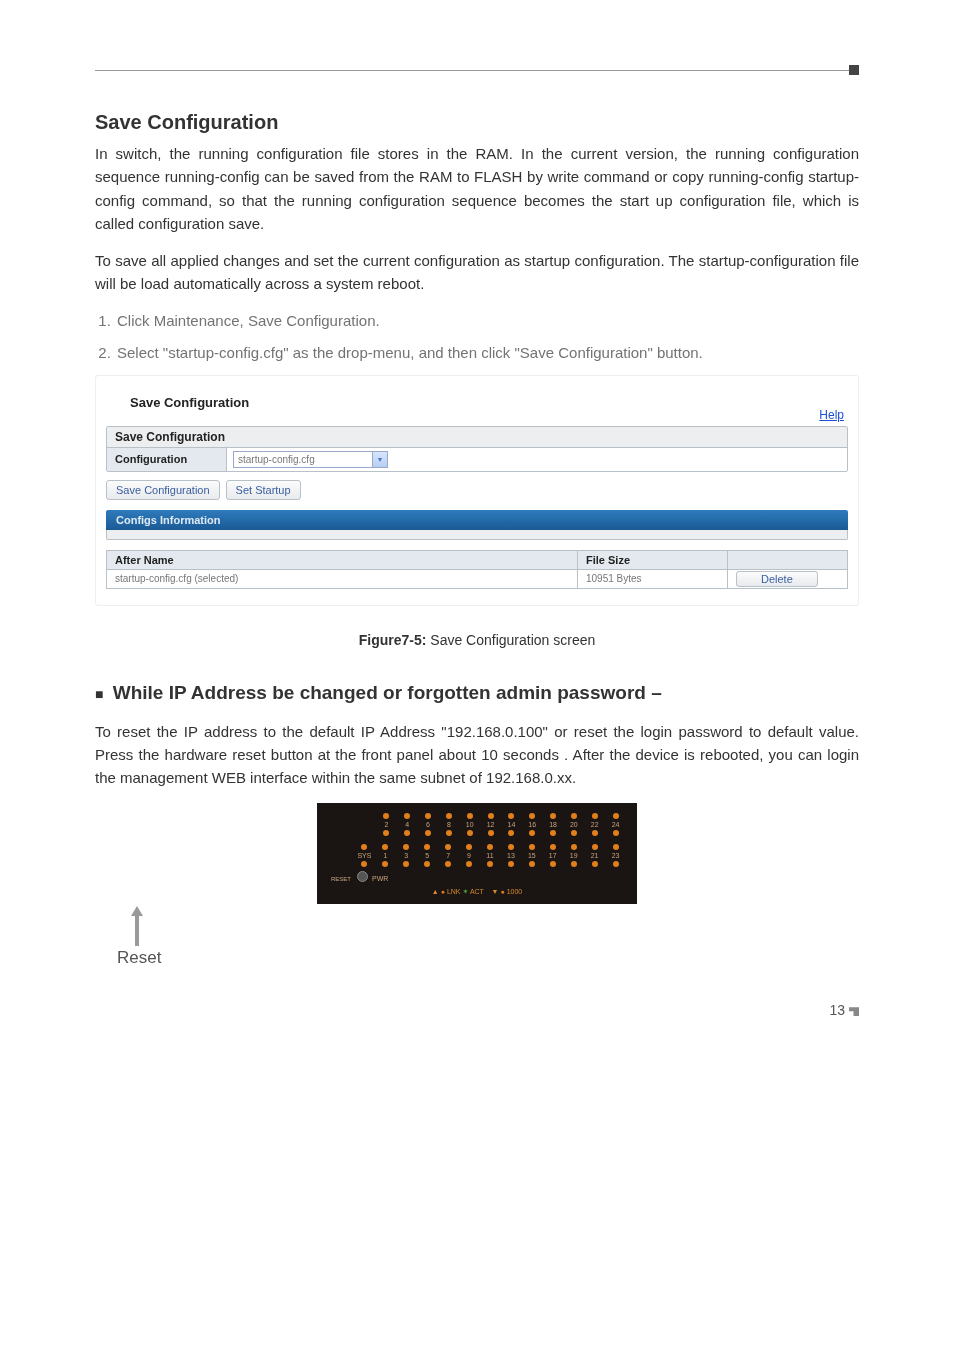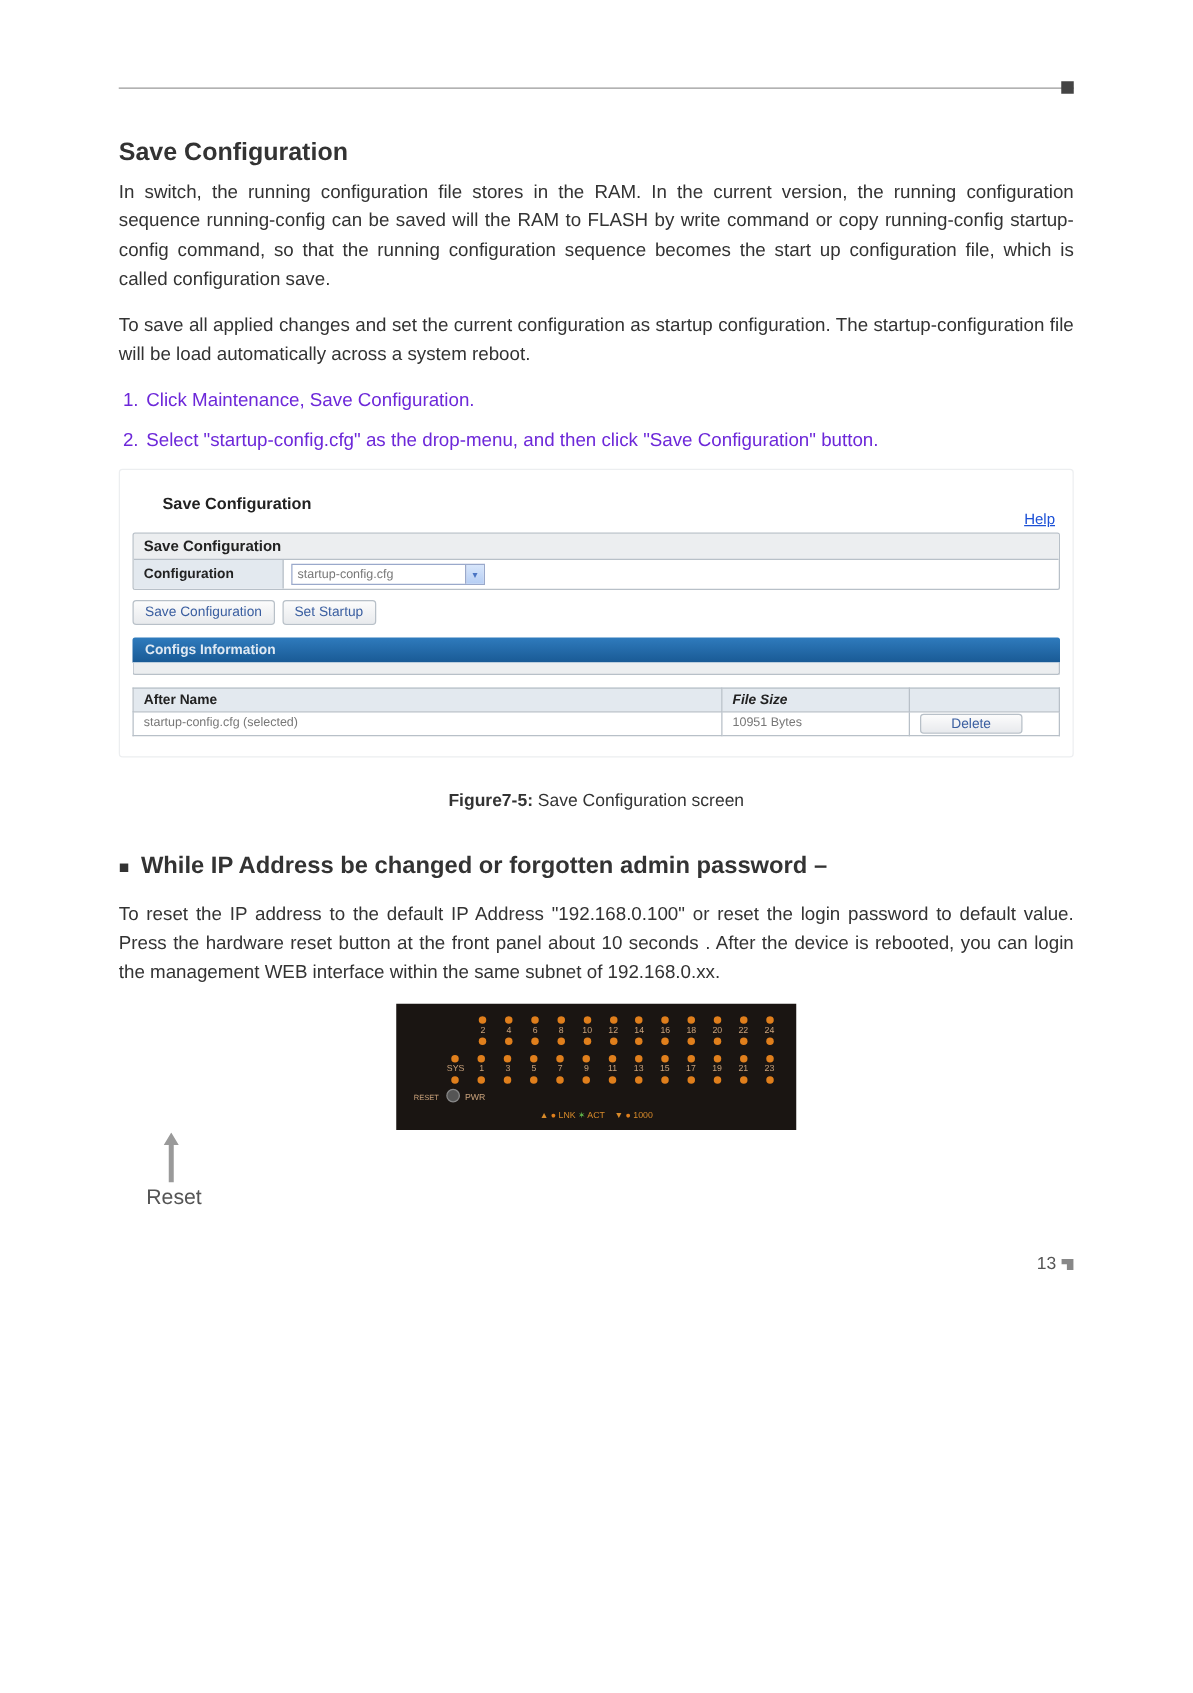--- a/index.html
+++ b/index.html
@@ -270,7 +270,7 @@
   <h2 class="section">Save Configuration</h2>
 
   <p class="body">
-    <span>In switch, the running configuration file stores in the RAM. In the current version, the running configuration sequence running-config can be saved will the RAM to FLASH by </span>
+    <span>In switch, the running configuration file stores in the RAM. In the current version, the running configuration sequence running-config can be saved from the RAM to FLASH by </span>
     <span class="cmd">write</span>
     <span> command or </span>
     <span class="cmd">copy running-config startup-config</span>

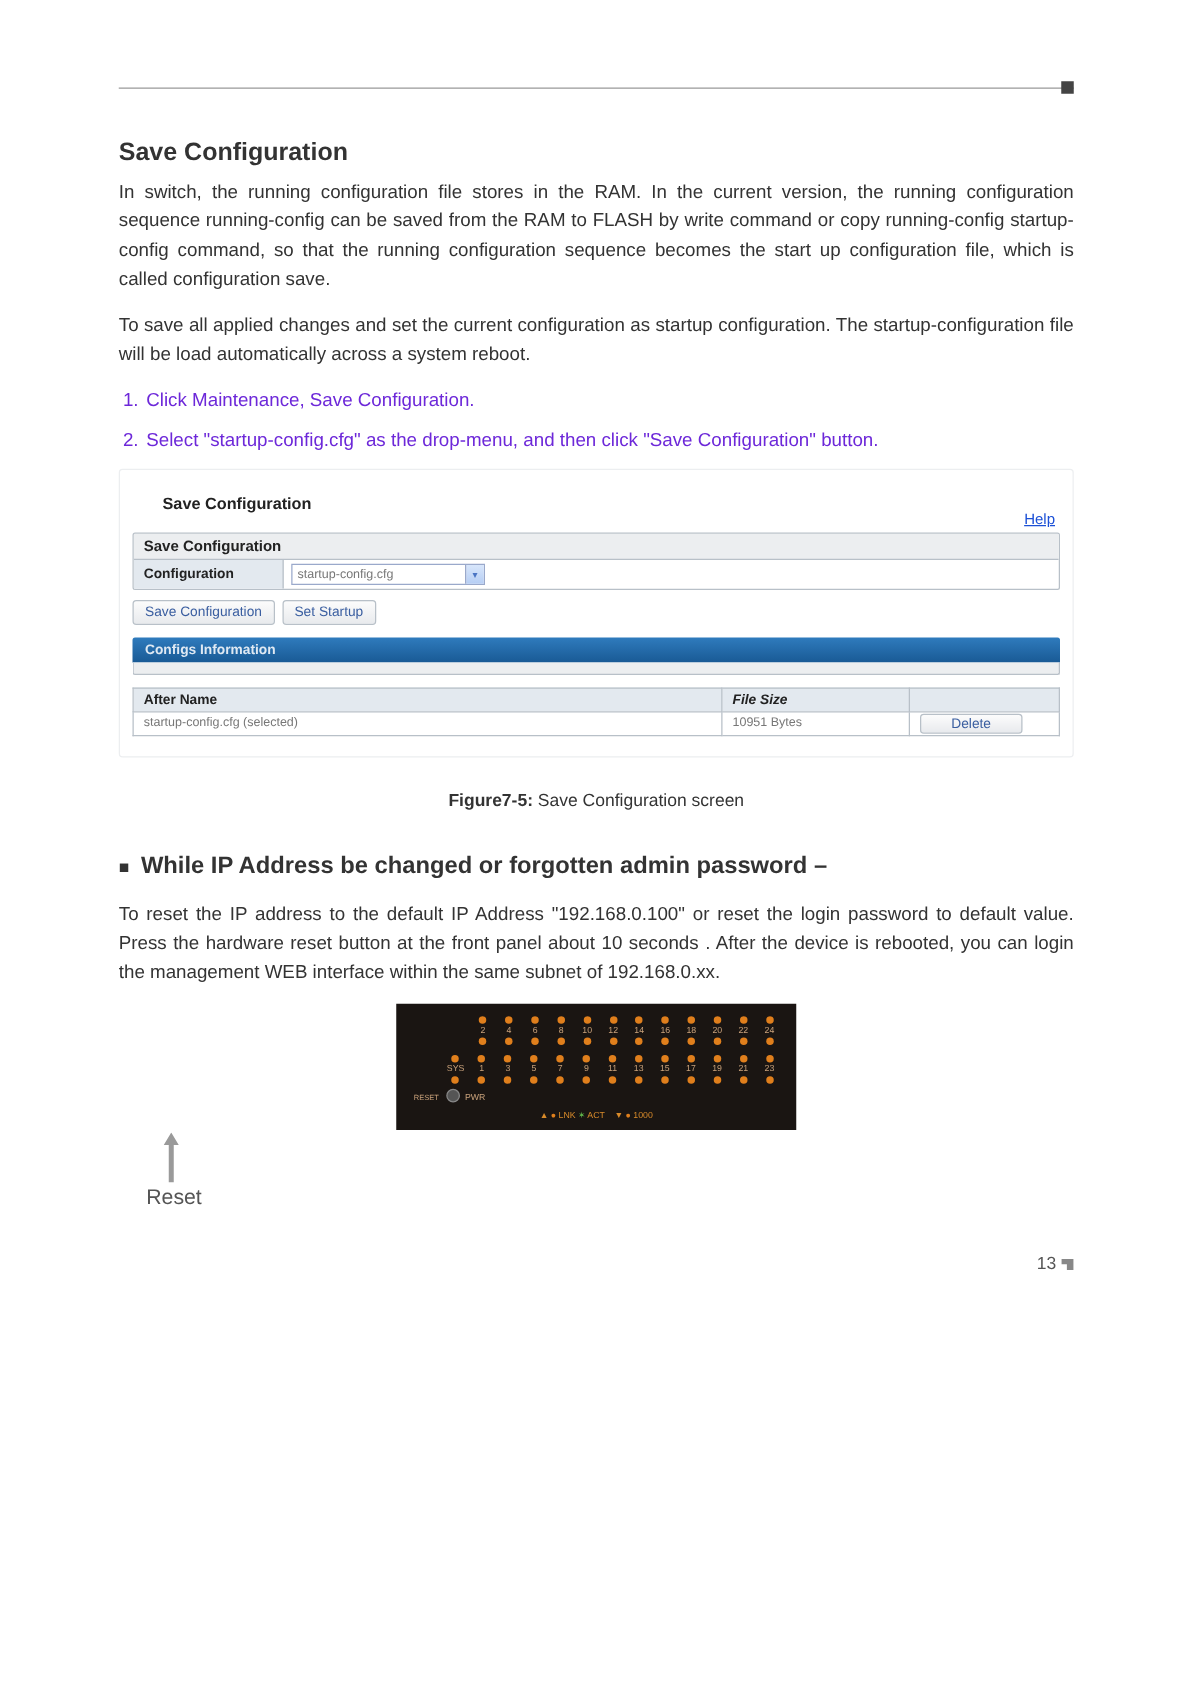--- a/index.html
+++ b/index.html
@@ -51,7 +51,7 @@
   .cmd { font-weight: normal; margin-top: 48px; }
   ol.steps {
     font-size: 15px;
-    color: #6d28d9;
+    color: #737373;
     padding-left: 20px;
     margin: 6px 0 5px 0;
   }

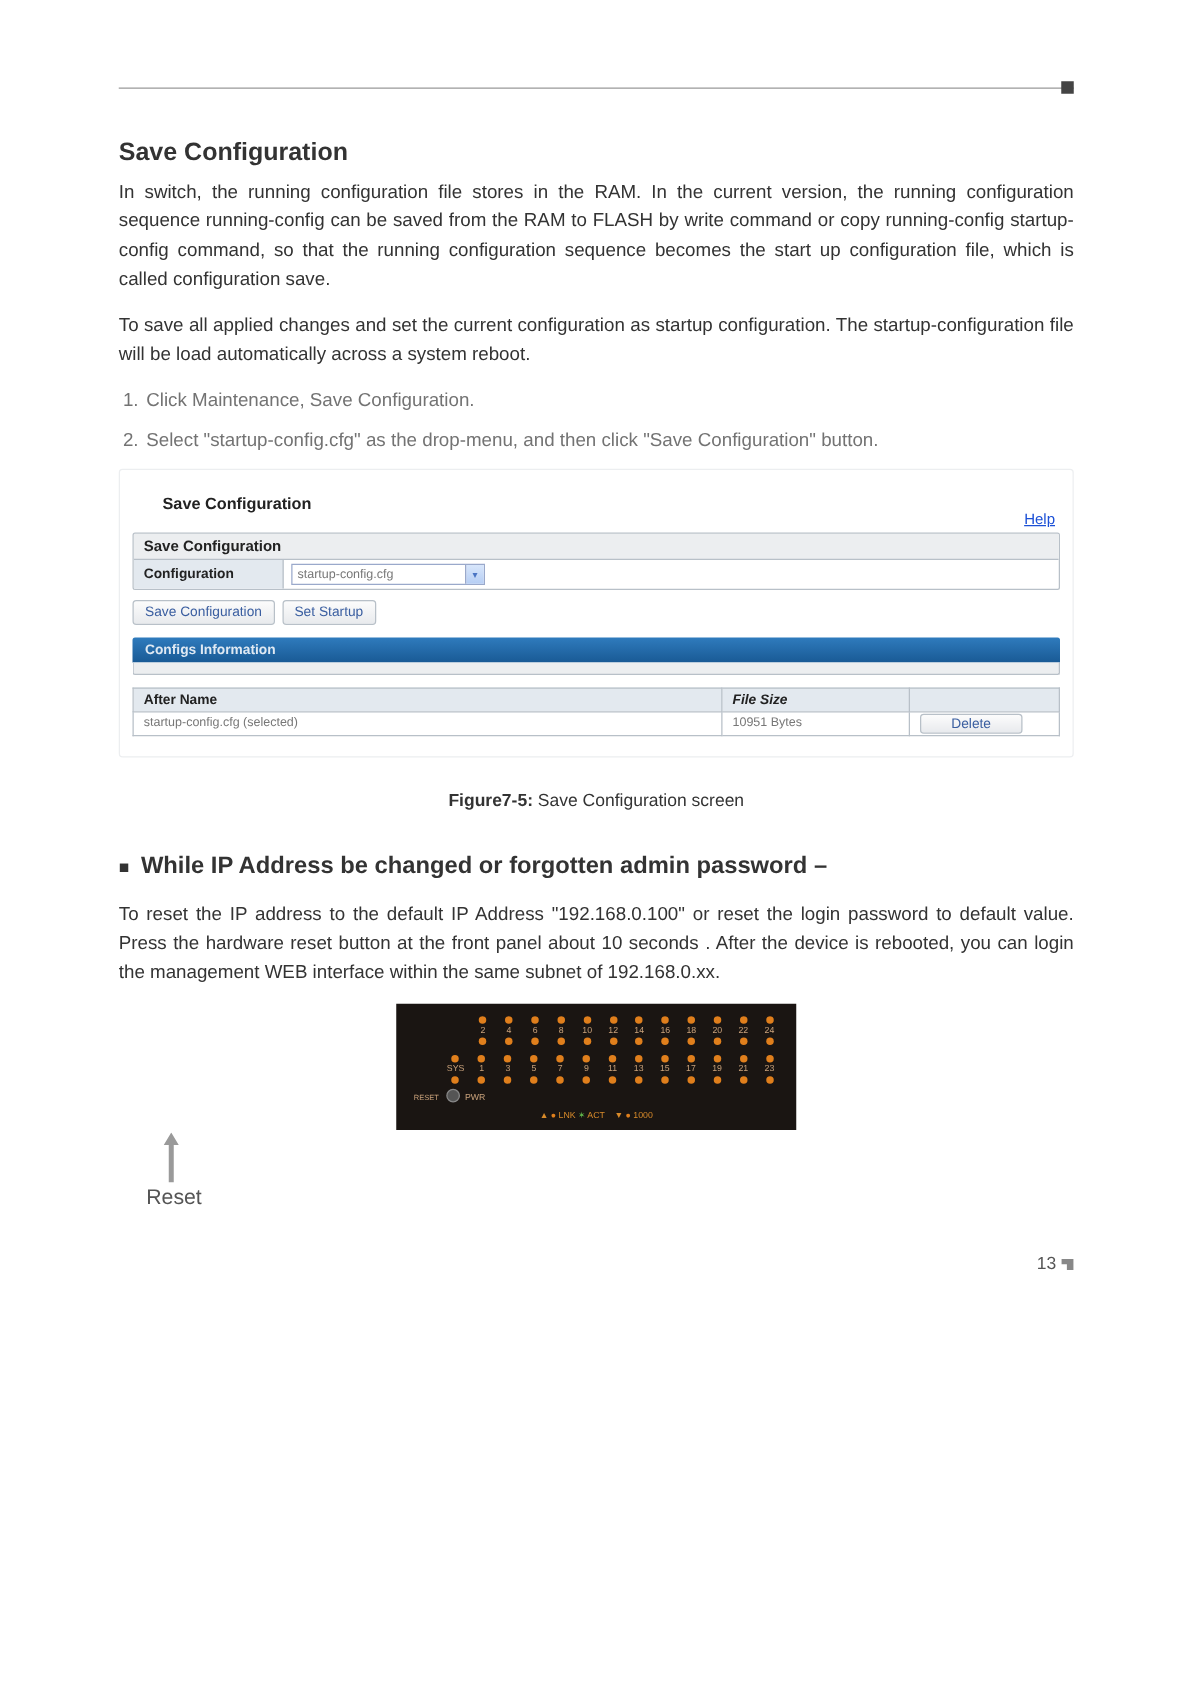--- a/index.html
+++ b/index.html
@@ -315,7 +315,7 @@
       <tbody>
           <tr>
         <th>After Name</th>
-        <th style="width:150px;font-style:italic;">File Size</th>
+        <th style="width:150px;">File Size</th>
         <th class="del-cell"></th>
       </tr>
       <tr>

